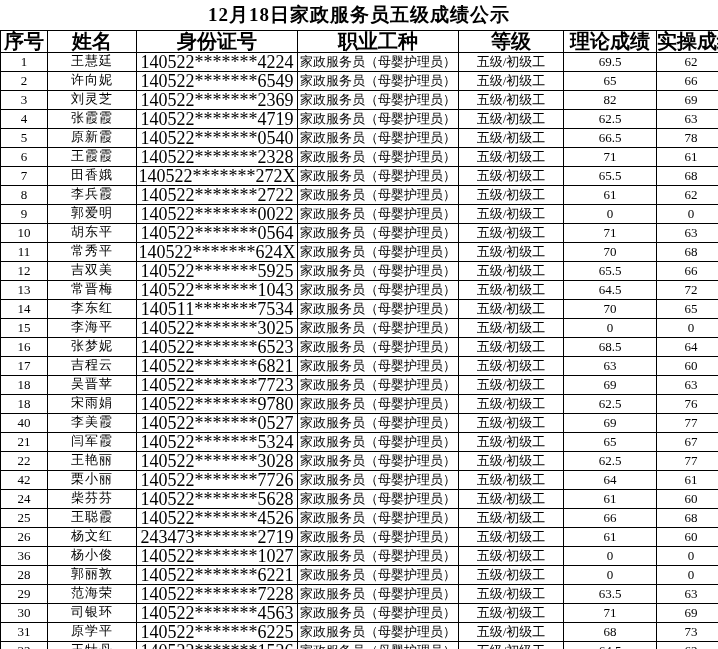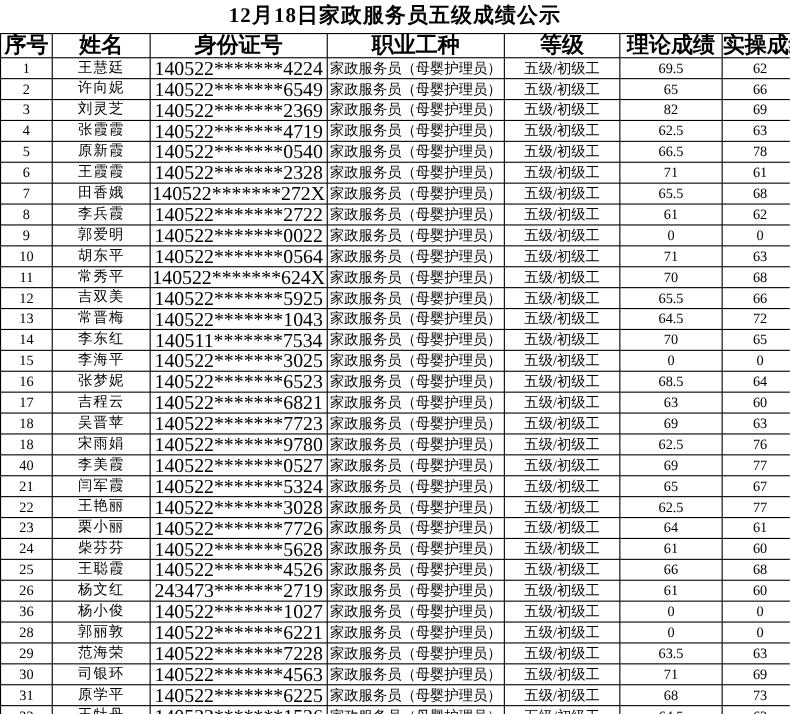--- a/index.html
+++ b/index.html
@@ -290,7 +290,7 @@
           <td class="c-prac num">77</td>
         </tr>
         <tr>
-          <td class="c-seq num">23</td>
+          <td class="c-seq num">42</td>
           <td class="c-name name">栗小丽</td>
           <td class="c-id idno">140522*******7726</td>
           <td class="c-job job">家政服务员（母婴护理员）</td>

